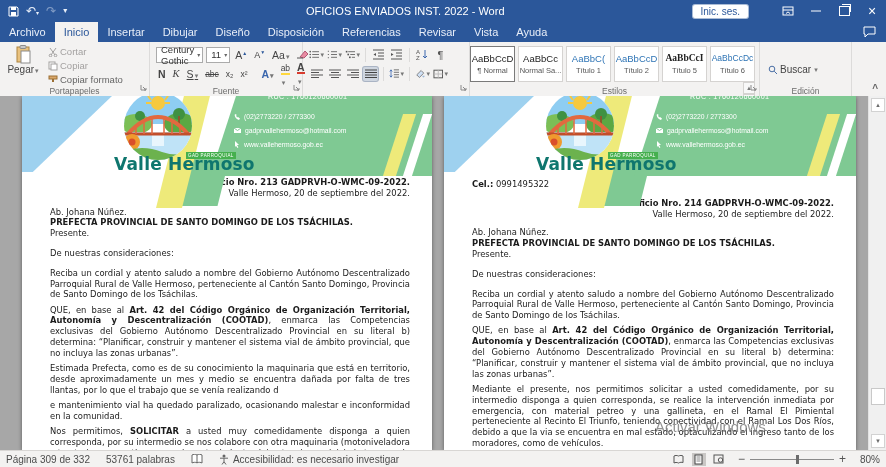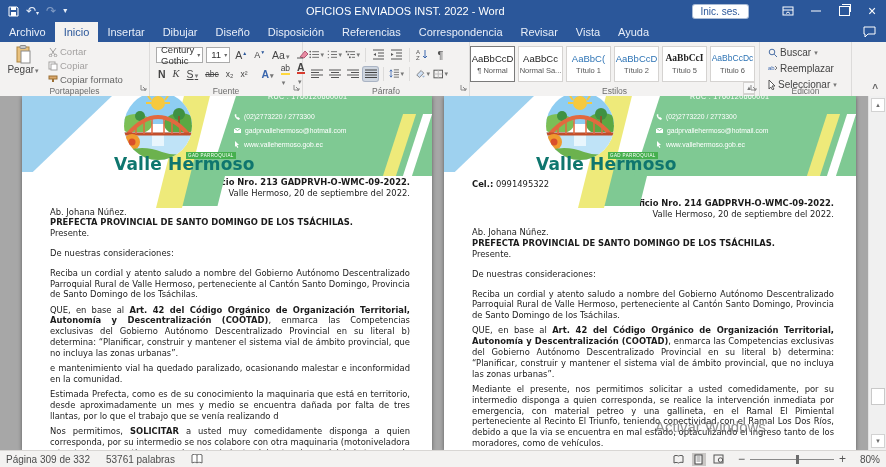--- a/index.html
+++ b/index.html
@@ -158,7 +158,6 @@
   <span class="tab">Diseño</span>
   <span class="tab">Disposición</span>
   <span class="tab">Referencias</span>
-  <span class="tab">Correspondencia</span>
   <span class="tab">Revisar</span>
   <span class="tab">Vista</span>
   <span class="tab">Ayuda</span>

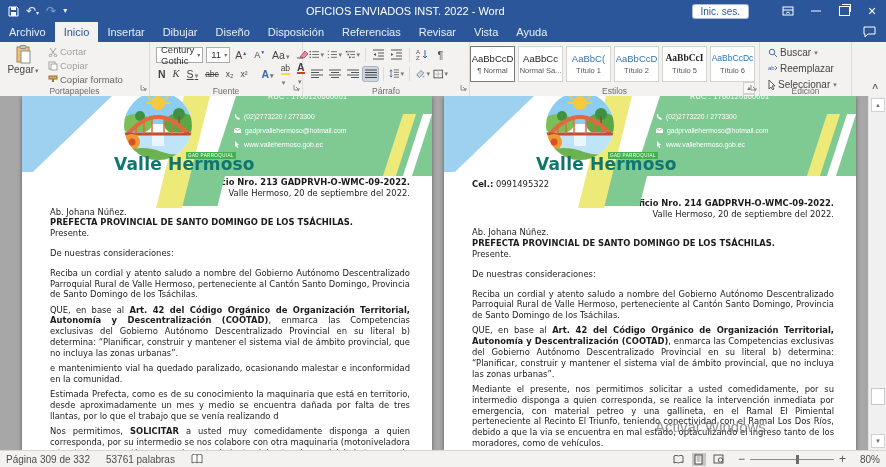--- a/index.html
+++ b/index.html
@@ -58,7 +58,7 @@
   .galarr span{font-size:6px;color:#777;text-align:center;height:10px;border:1px solid #d5d3d1;width:10px;background:#f8f8f8;line-height:10px;}
   
   .edcol{display:flex;flex-direction:column;gap:1px;}
-  .edcol .rbtn{height:13px;}
+  .edcol .rbtn{height:13px;margin-top:17px;}
   .collapse{position:absolute;right:8px;bottom:2px;font-size:10px;color:#666;font-weight:bold;}
   
   .docarea{position:absolute;top:96px;left:0;right:0;bottom:17px;background:#a7a7a7;overflow:hidden;}

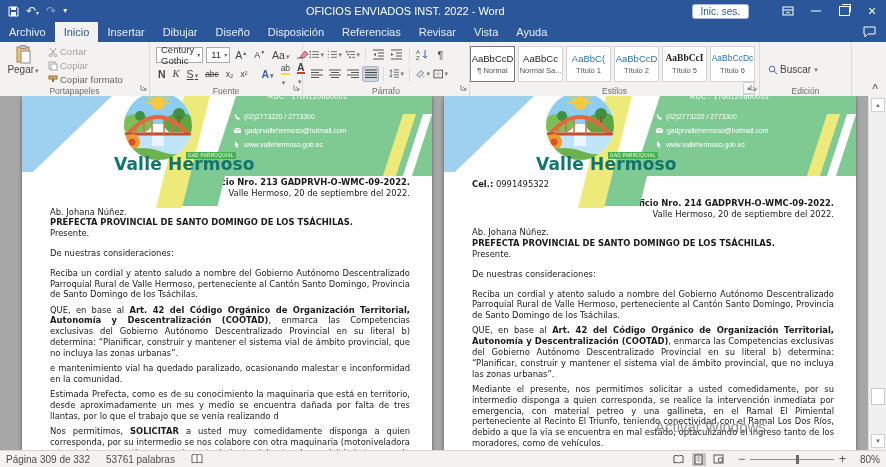--- a/index.html
+++ b/index.html
@@ -341,7 +341,6 @@
           </svg>
         </span>
     </div>
-    <div class="grp-label">Párrafo</div>
     <span class="launch"><svg width="7" height="7" viewBox="0 0 7 7">
           <path d="M1 1v5h5" fill="none" stroke="#8a8a8a"></path>
           <path d="M3 3l3 3M6 4v2h-2" stroke="#8a8a8a" fill="none"></path>

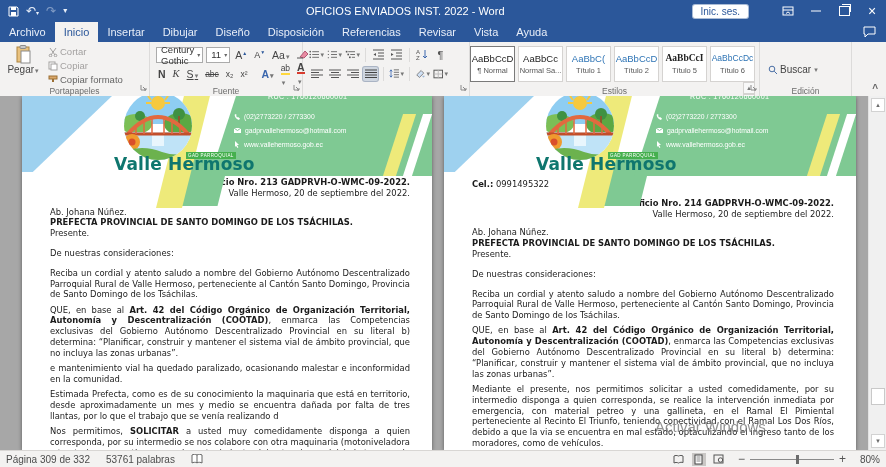--- a/index.html
+++ b/index.html
@@ -494,8 +494,8 @@
       <div class="salut">De nuestras consideraciones:</div>
       <p class="first">Reciba un cordial y atento saludo a nombre del Gobierno Autónomo Descentralizado Parroquial Rural de Valle Hermoso, perteneciente al Cantón Santo Domingo, Provincia de Santo Domingo de los Tsáchilas.</p>
       <p><span>QUE, en base al </span><b>Art. 42 del Código Orgánico de Organización Territorial, Autonomía y Descentralización (COOTAD)</b><span>, enmarca las Competencias exclusivas del Gobierno Autónomo Descentralizado Provincial en su literal b) determina: “Planificar, construir y mantener el sistema vial de ámbito provincial, que no incluya las zonas urbanas”.</span></p>
+      <p>Estimada Prefecta, como es de su conocimiento la maquinaria que está en territorio, desde aproximadamente un mes y medio se encuentra dañada por falta de tres llantas, por lo que el trabajo que se venía realizando d</p>
       <p>e mantenimiento vial ha quedado paralizado, ocasionando malestar e inconformidad en la comunidad.</p>
-      <p>Estimada Prefecta, como es de su conocimiento la maquinaria que está en territorio, desde aproximadamente un mes y medio se encuentra dañada por falta de tres llantas, por lo que el trabajo que se venía realizando d</p>
       <p><span>Nos permitimos, </span><b>SOLICITAR</b><span> a usted muy comedidamente disponga a quien corresponda, por su intermedio se nos colabore con otra maquinaria (motoniveladora o tractor), para continuar con el mantenimiento vial antes de que inicie la temporada invernal y las vias se pongan en mal estado más de lo que se encuentra; de esta manera contribuimos a mejorar la calidad de vida</span></p>
     </div>
   </div>

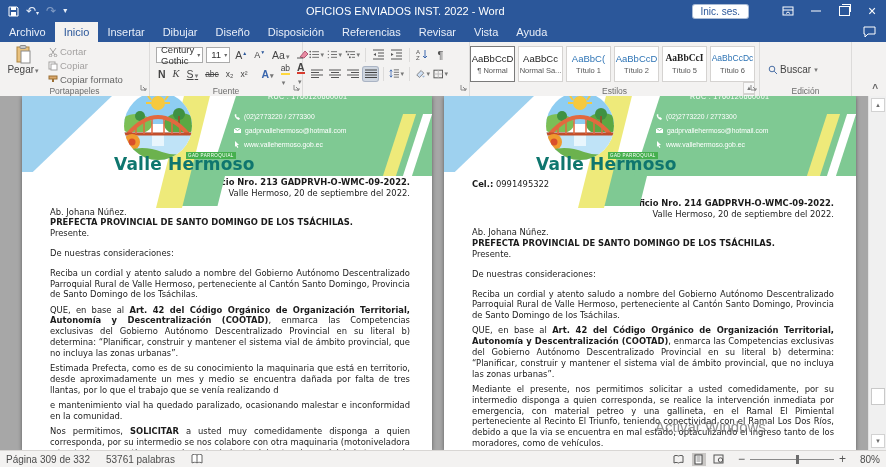--- a/index.html
+++ b/index.html
@@ -599,6 +599,13 @@
         <path d="M6 1v8" stroke="#666"></path>
       </svg>
     </span>
+  <span class="stitem">
+    <svg width="10" height="11" viewBox="0 0 10 11">
+        <circle cx="5" cy="2" r="1.5" fill="#666"></circle>
+        <path d="M1 4.2h8M5 4.2v3.5M5 7.7L3 10.5M5 7.7l2 2.8" stroke="#666" fill="none"></path>
+      </svg>
+    <span>Accesibilidad: es necesario investigar</span>
+  </span>
   <span class="stright">
     <span class="views">
       <span class="view">

